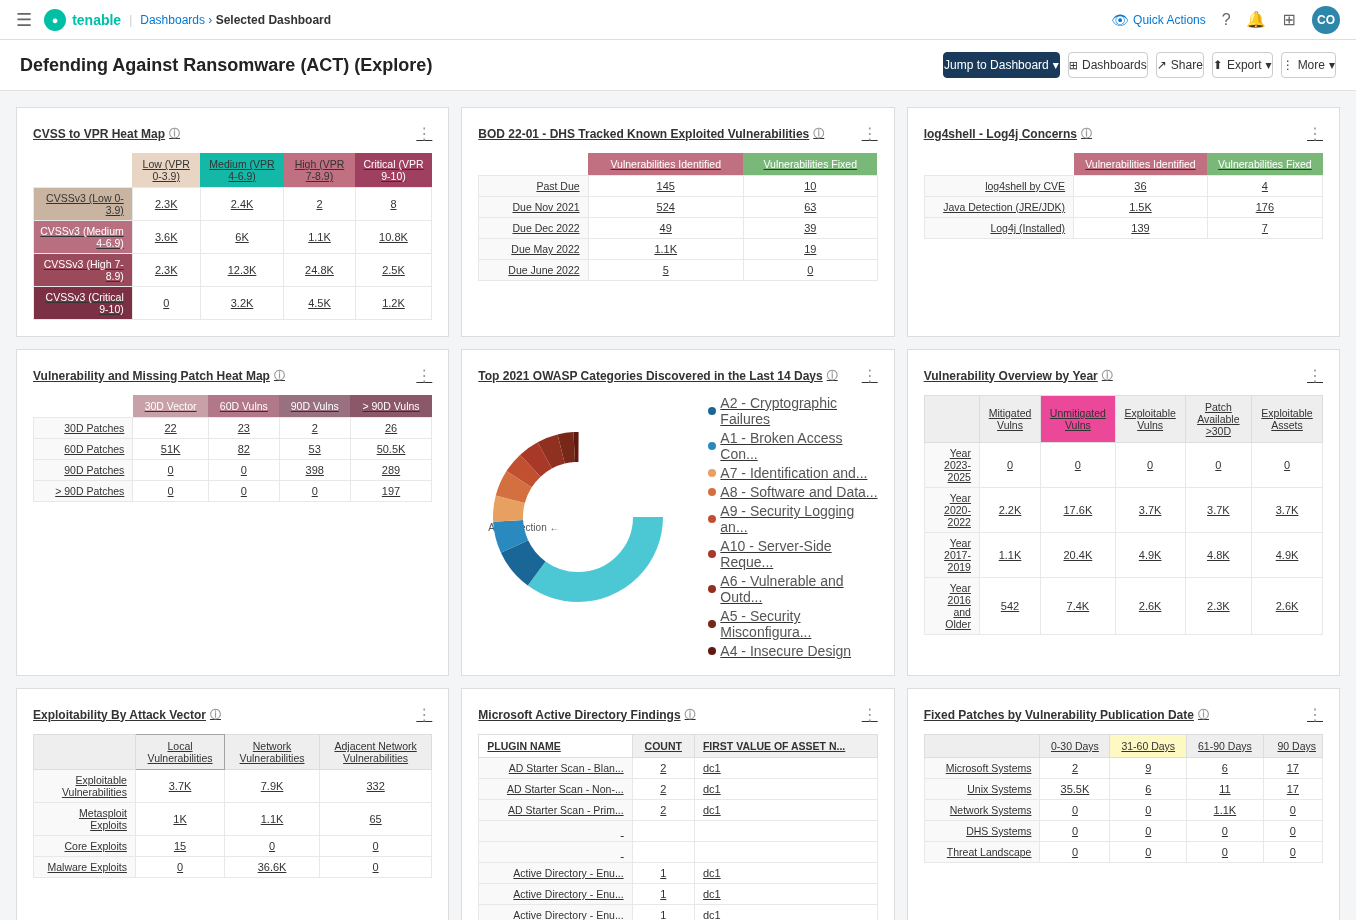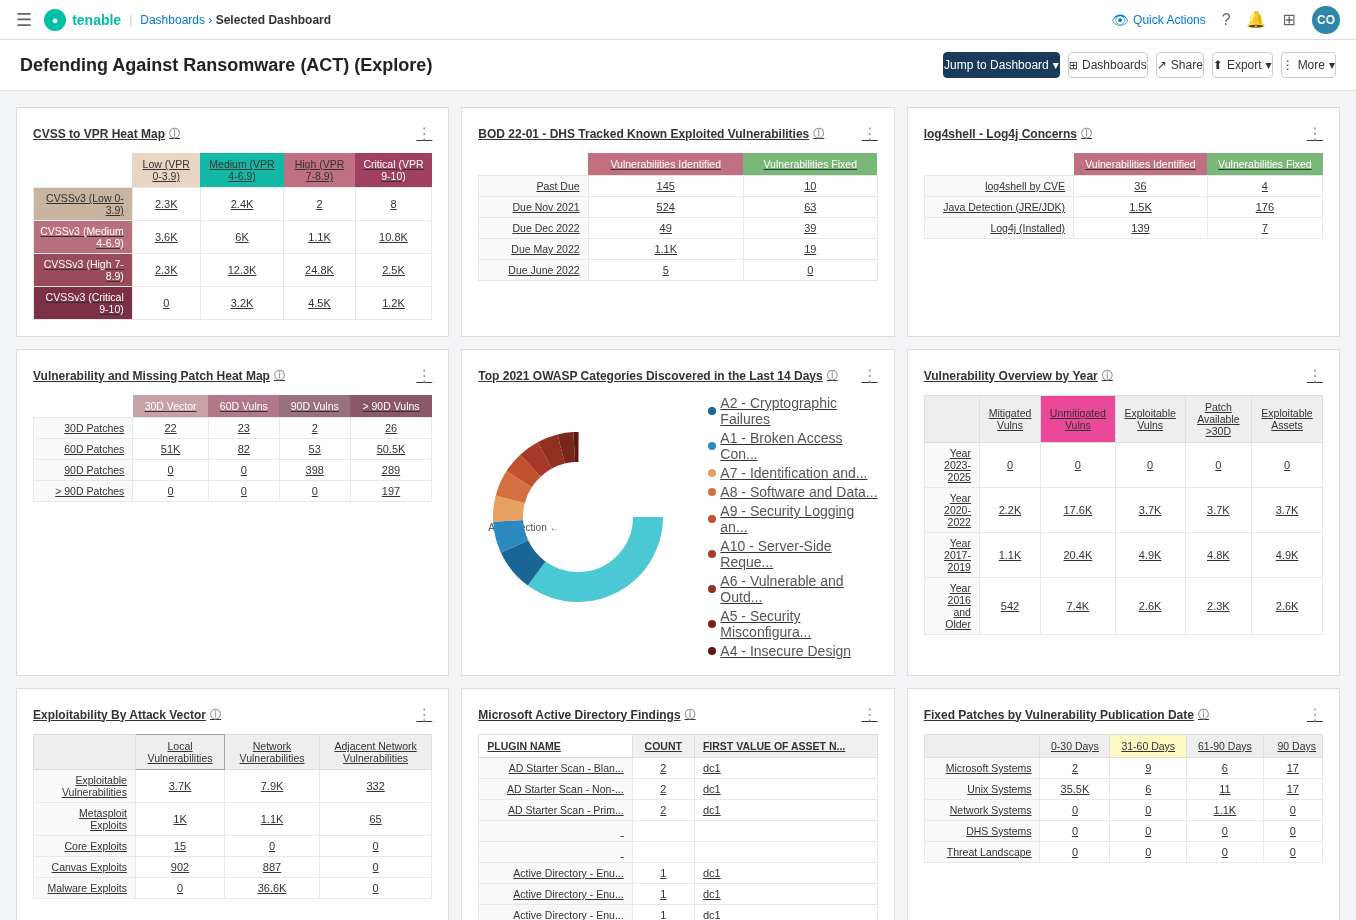--- a/index.html
+++ b/index.html
@@ -496,12 +496,6 @@
             <td>0</td>
           </tr>
         <tr>
-            <td>Canvas Exploits</td>
-            <td>902</td>
-            <td>887</td>
-            <td>0</td>
-          </tr>
-        <tr>
             <td>Malware Exploits</td>
             <td>0</td>
             <td>36.6K</td>

